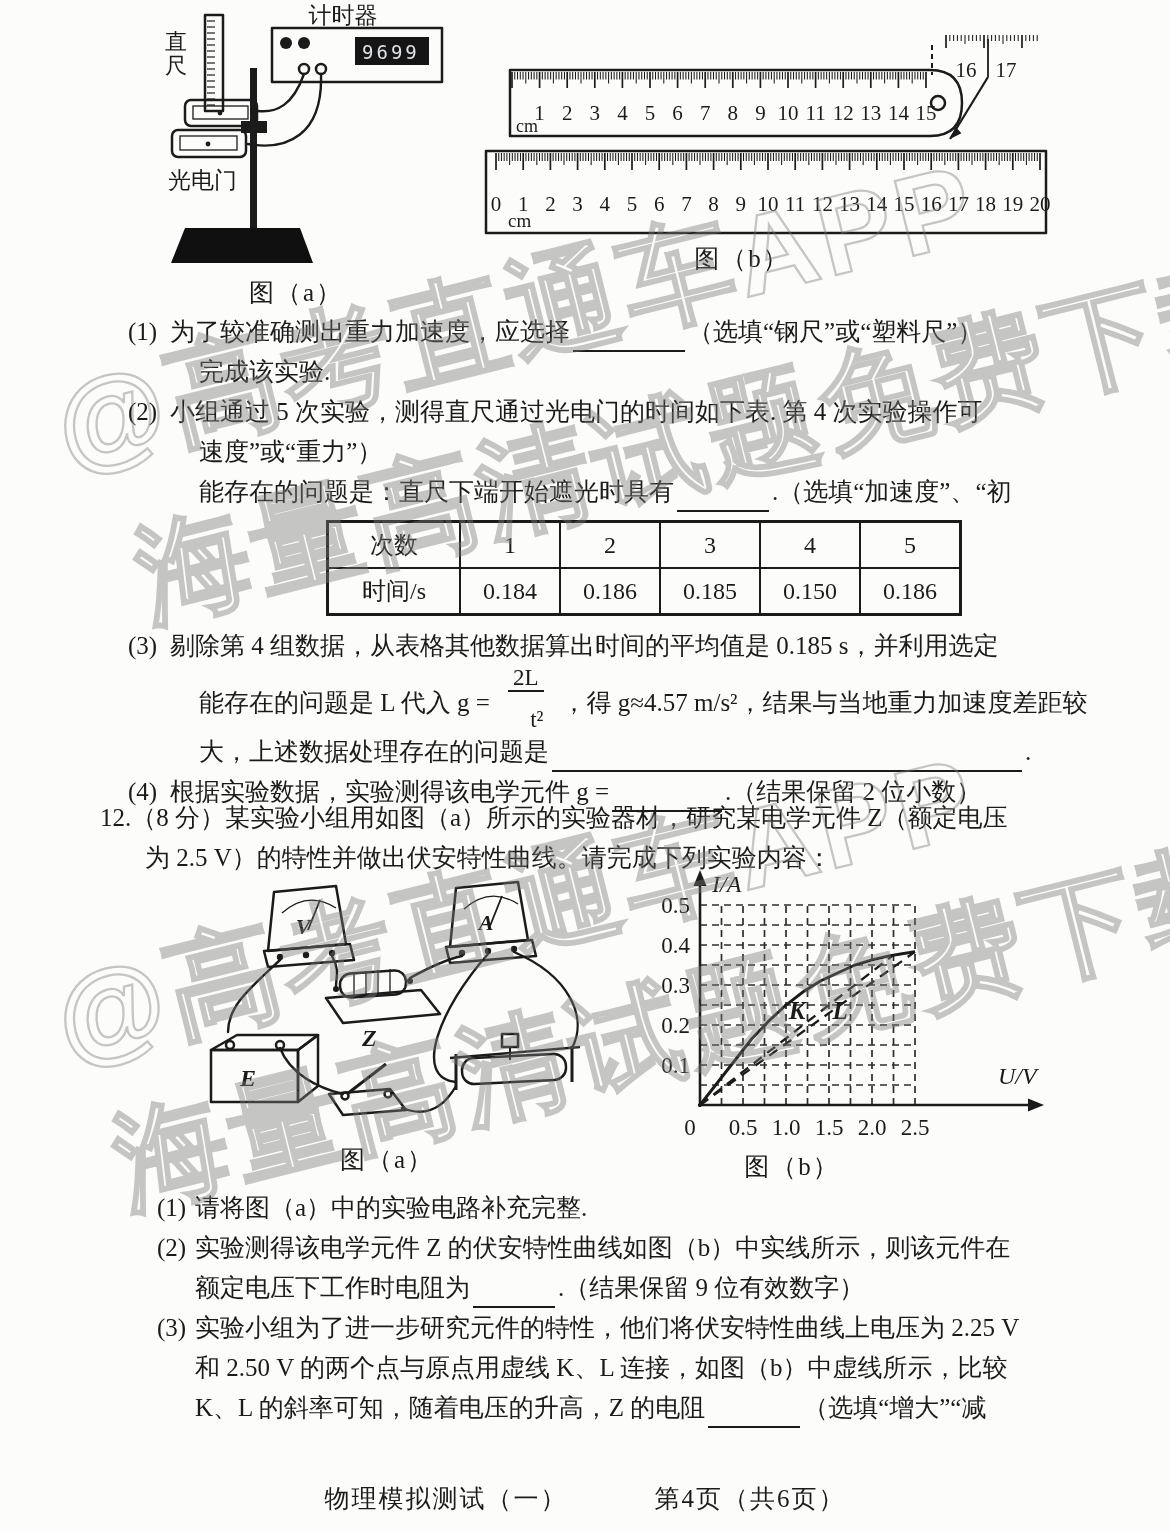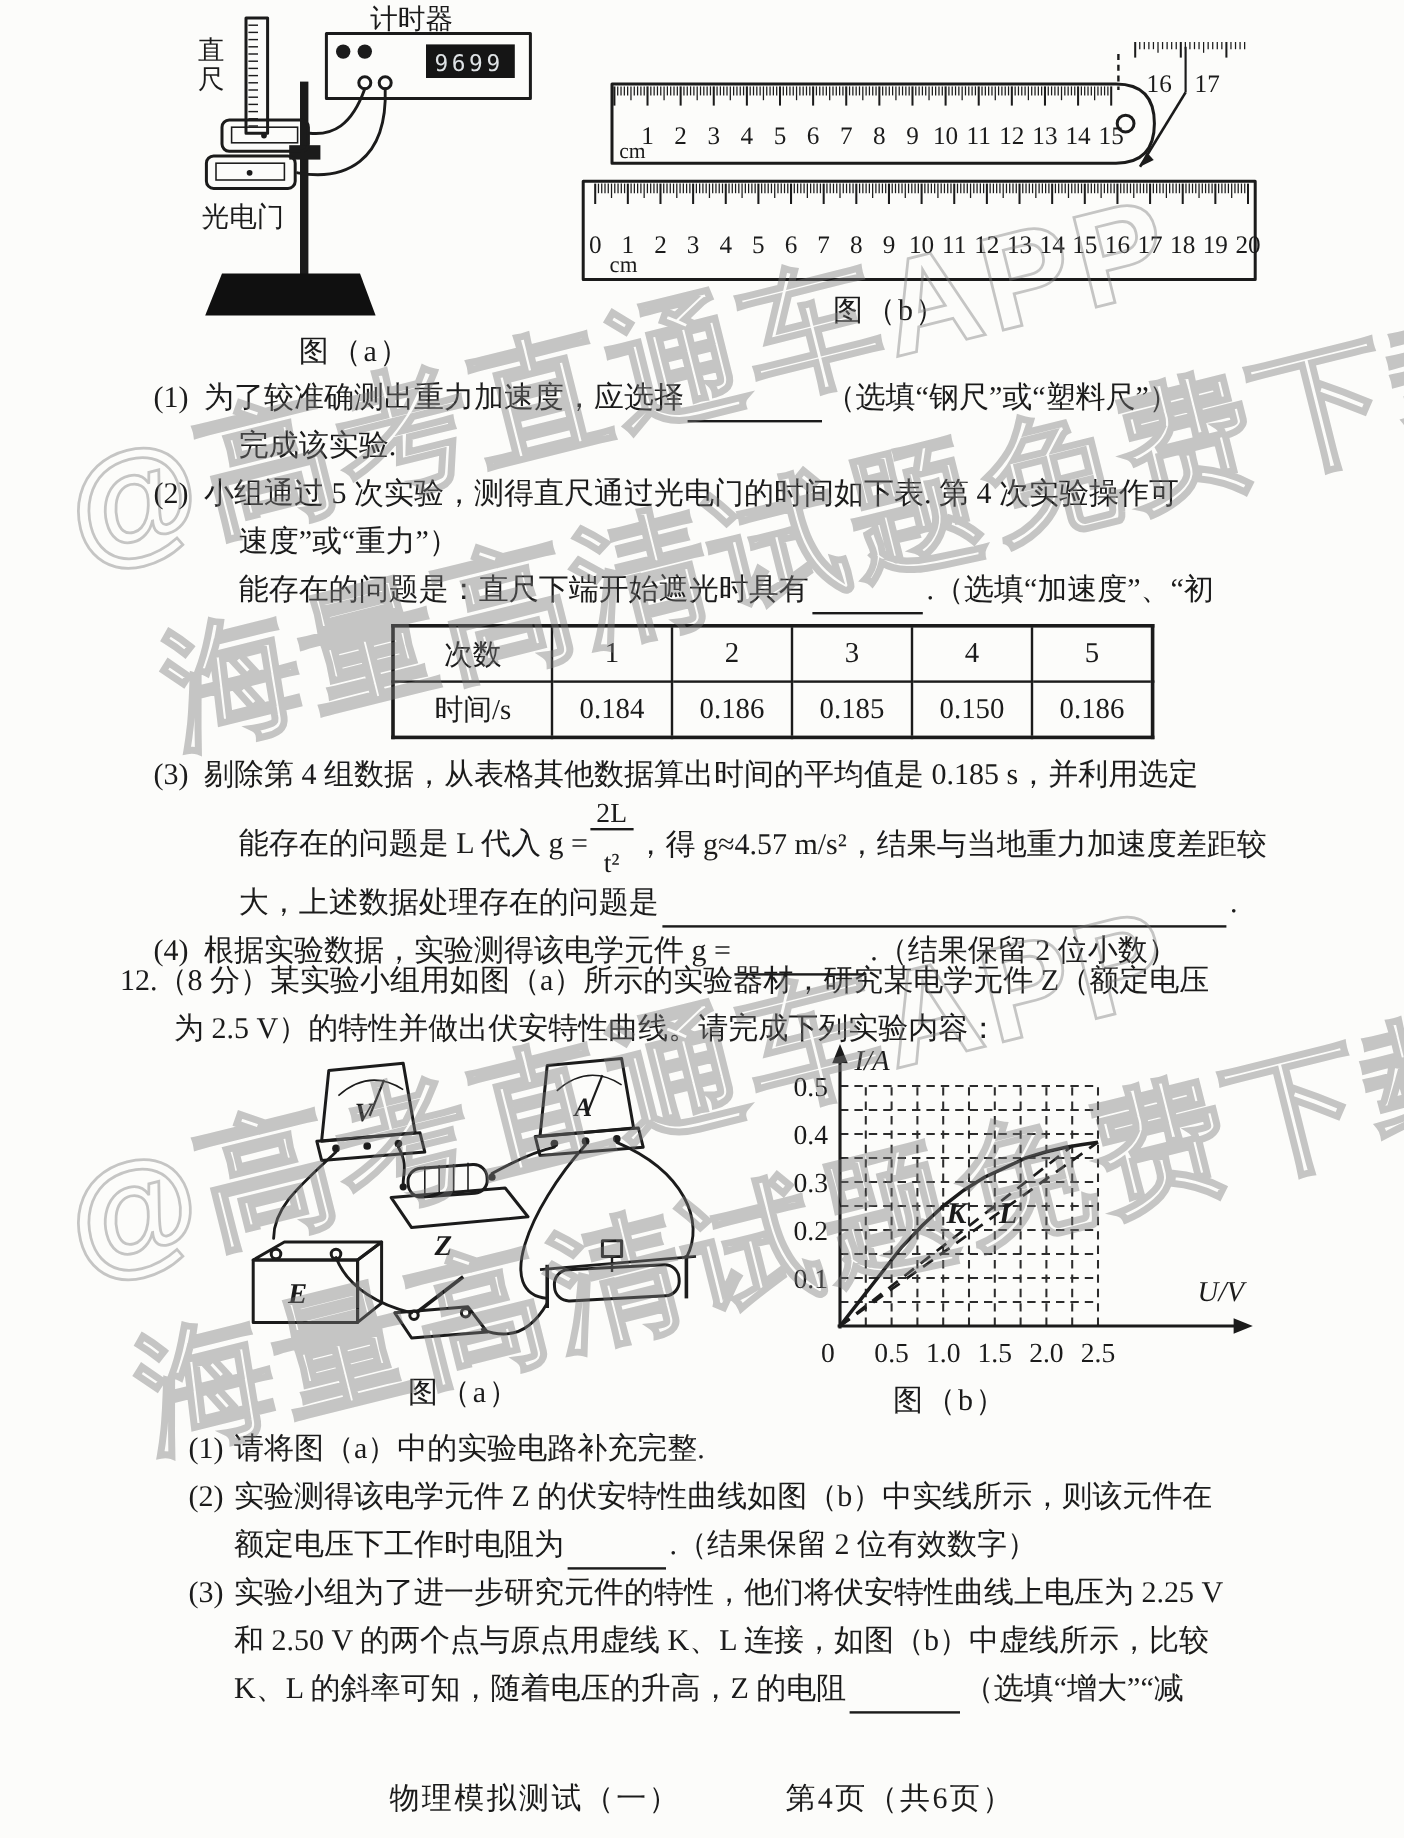--- a/index.html
+++ b/index.html
@@ -17,7 +17,7 @@
   .tline.tall{line-height:58px}
   .qno{display:inline-block;width:42px}
   .blank{display:inline-block;height:.95em;border-bottom:2px solid #1b1b1b;vertical-align:bottom;margin:0 3px}
-  .frac{display:inline-block;vertical-align:-16px;text-align:center;line-height:1.02;margin:0 2px;font-size:23px}
+  .frac{display:inline-block;vertical-align:-16px;text-align:right;line-height:1.02;margin:0 18px;font-size:23px}
   .frac .num{display:block;padding:0 5px 1px;border-bottom:2px solid #1b1b1b}
   .frac .den{display:block;padding-top:16px}
   

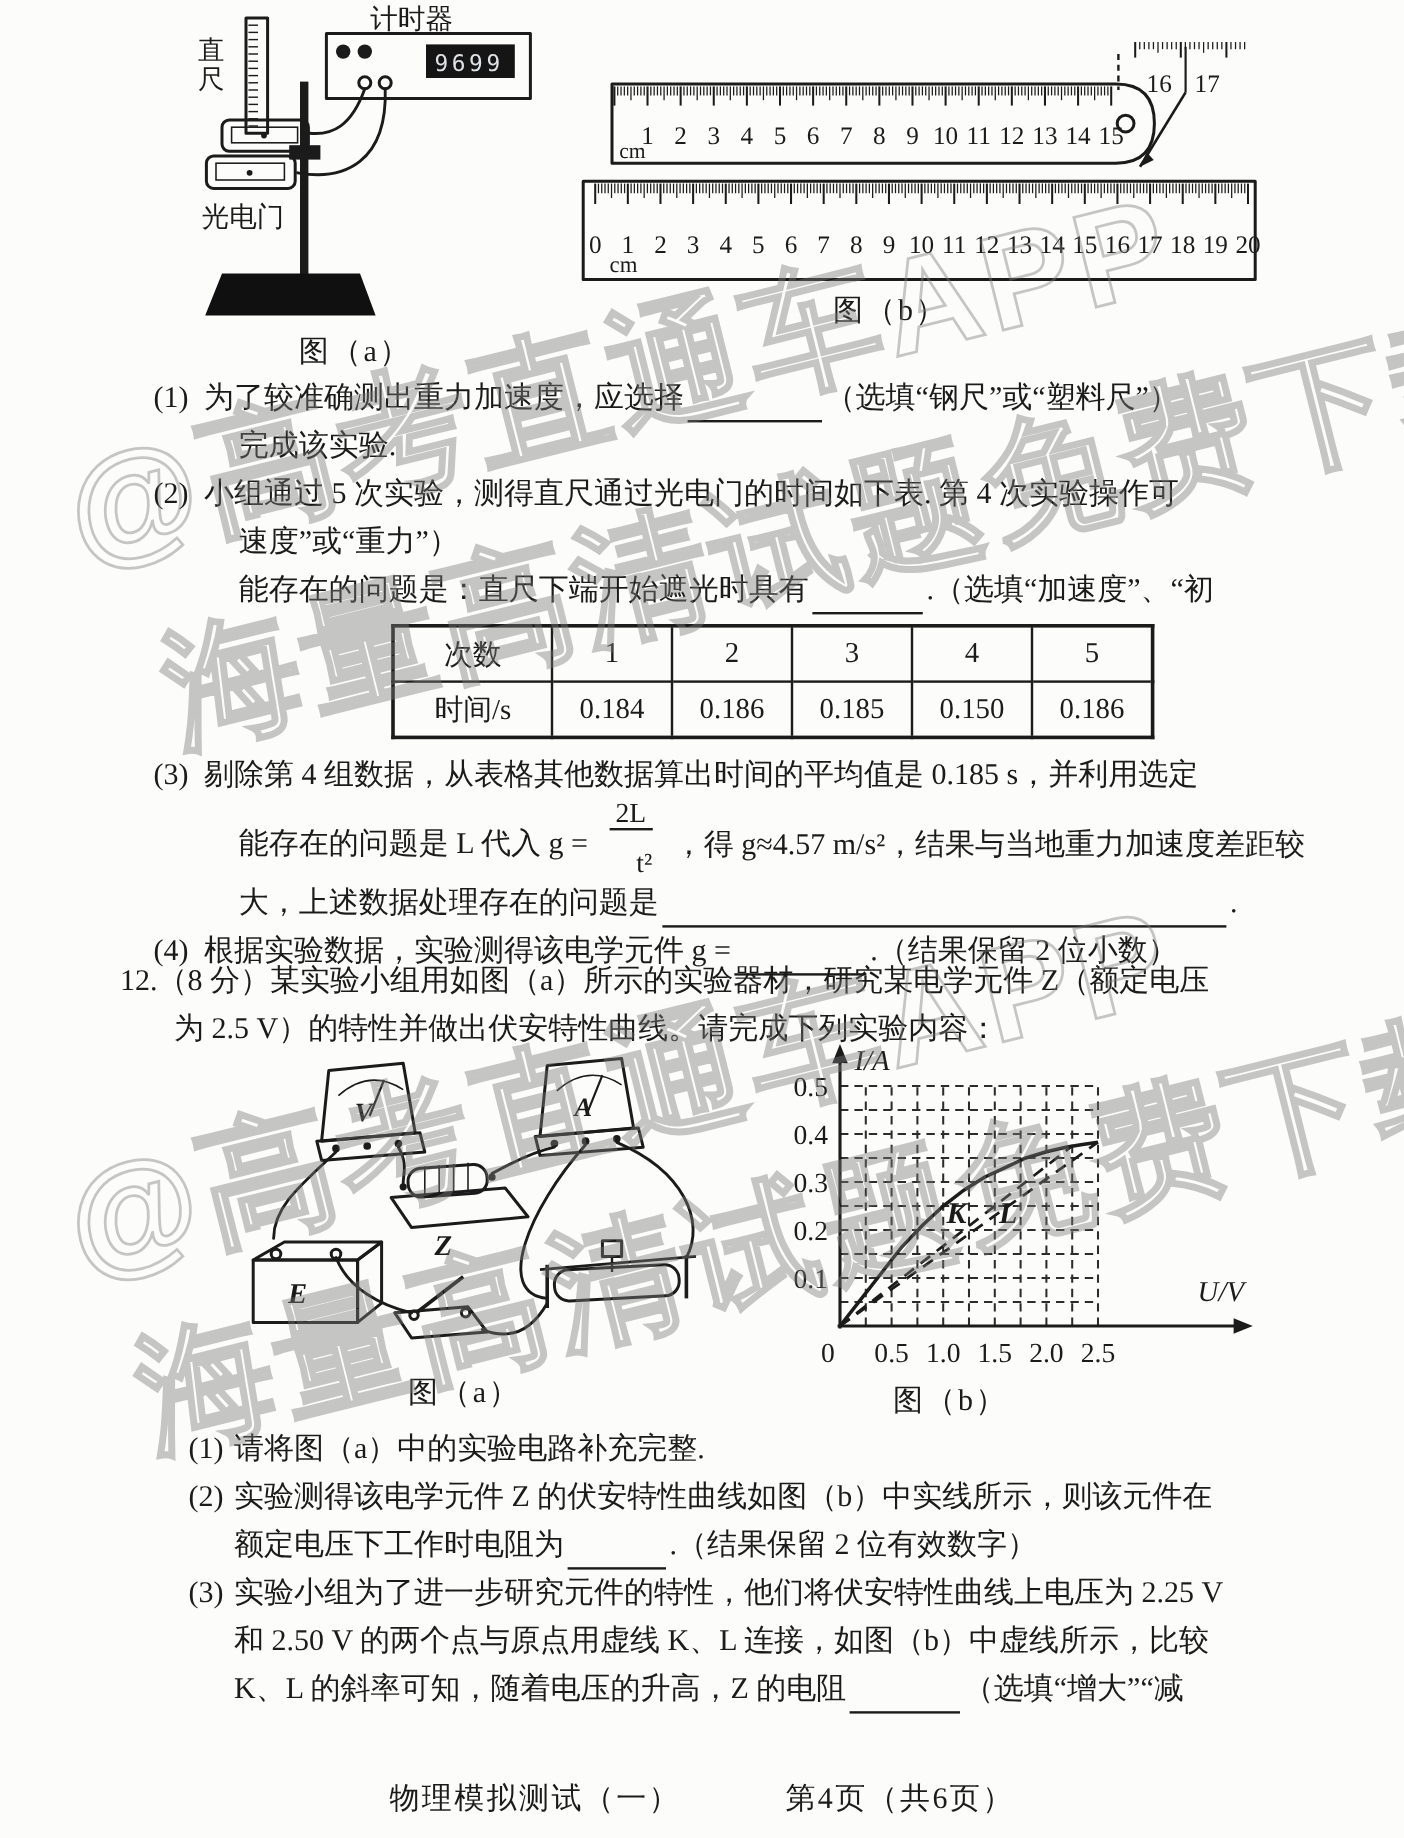--- a/index.html
+++ b/index.html
@@ -747,7 +747,7 @@
       <span class="qno">(2)</span><span>实验测得该电学元件 Z 的伏安特性曲线如图（b）中实线所示，则该元件在</span>
     </div>
     <div class="tline cont">
-      <span>额定电压下工作时电阻为</span><span class="blank" style="width:82px"></span><span>.（结果保留 2 位有效数字）</span>
+      <span>额定电压下工作时电阻为</span><span class="blank" style="width:82px"></span><span>.（结果保留 9 位有效数字）</span>
     </div>
     <div class="tline">
       <span class="qno">(3)</span><span>实验小组为了进一步研究元件的特性，他们将伏安特性曲线上电压为 2.25 V</span>

